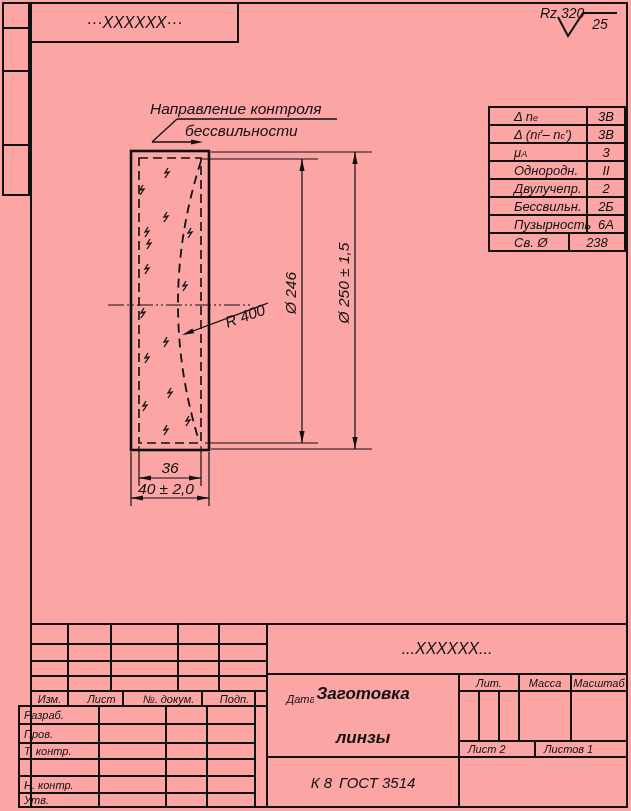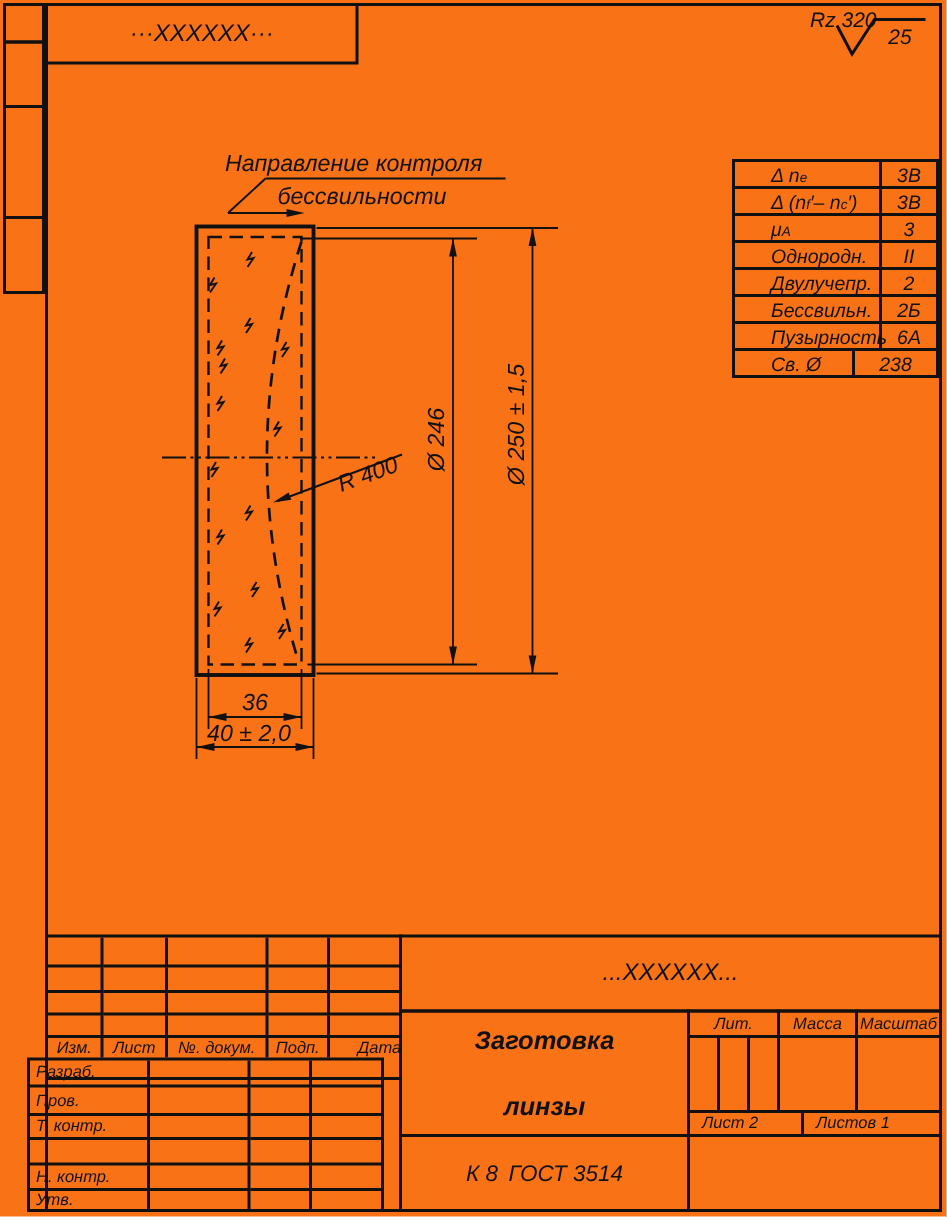--- a/index.html
+++ b/index.html
@@ -3,7 +3,7 @@
 <meta charset="utf-8">
 <style>
   html,body{margin:0;padding:0;background:#f2f2f2;}
-  #sheet{position:relative;width:631px;height:811px;background:#f97316;overflow:hidden;
+  #sheet{position:relative;width:631px;height:811px;background:#fca5a5;overflow:hidden;
          font-family:"Liberation Sans",sans-serif;color:#111;}
   .abs{position:absolute;box-sizing:border-box;}
   .cell{position:absolute;box-sizing:border-box;border:2px solid #111;background:transparent;}

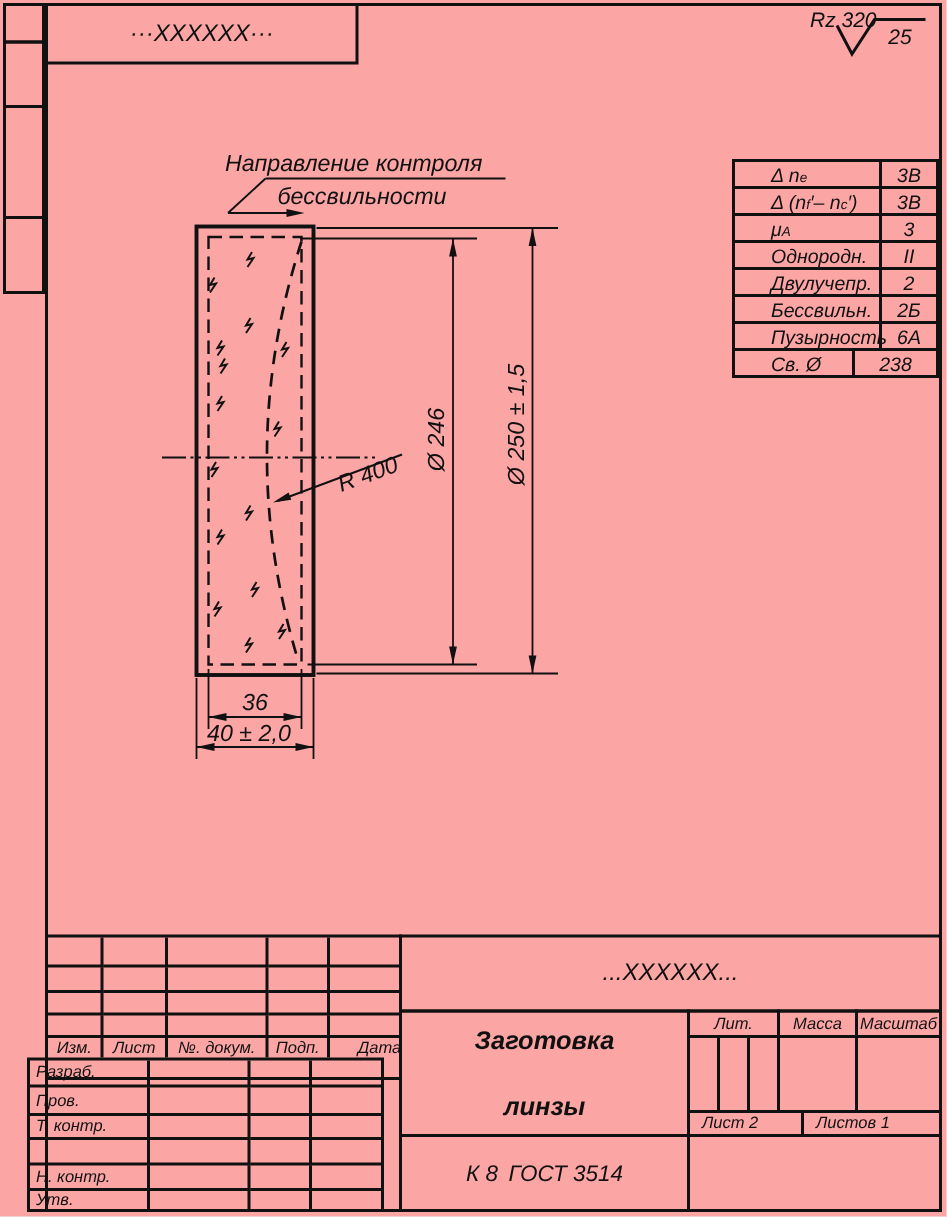--- a/index.html
+++ b/index.html
@@ -117,8 +117,8 @@
       <div class="lastc lastr"></div>
   </div>
 
-  <div class="tb-grid" style="left:30px;top:690px;width:238px;height:30px;
-       grid-template-columns:37px 43px 67px 41px 46px;grid-template-rows:13px;font-size:10.5px;">
+  <div class="tb-grid" style="left:30px;top:690px;width:238px;height:17px;
+       grid-template-columns:37px 43px 67px 41px 46px;grid-template-rows:13px;font-size:10.5px;gap:12px;">
     <div class="c lastr">Изм.</div>
     <div class="c lastr">Лист</div>
     <div class="c lastr">№. докум.</div>

